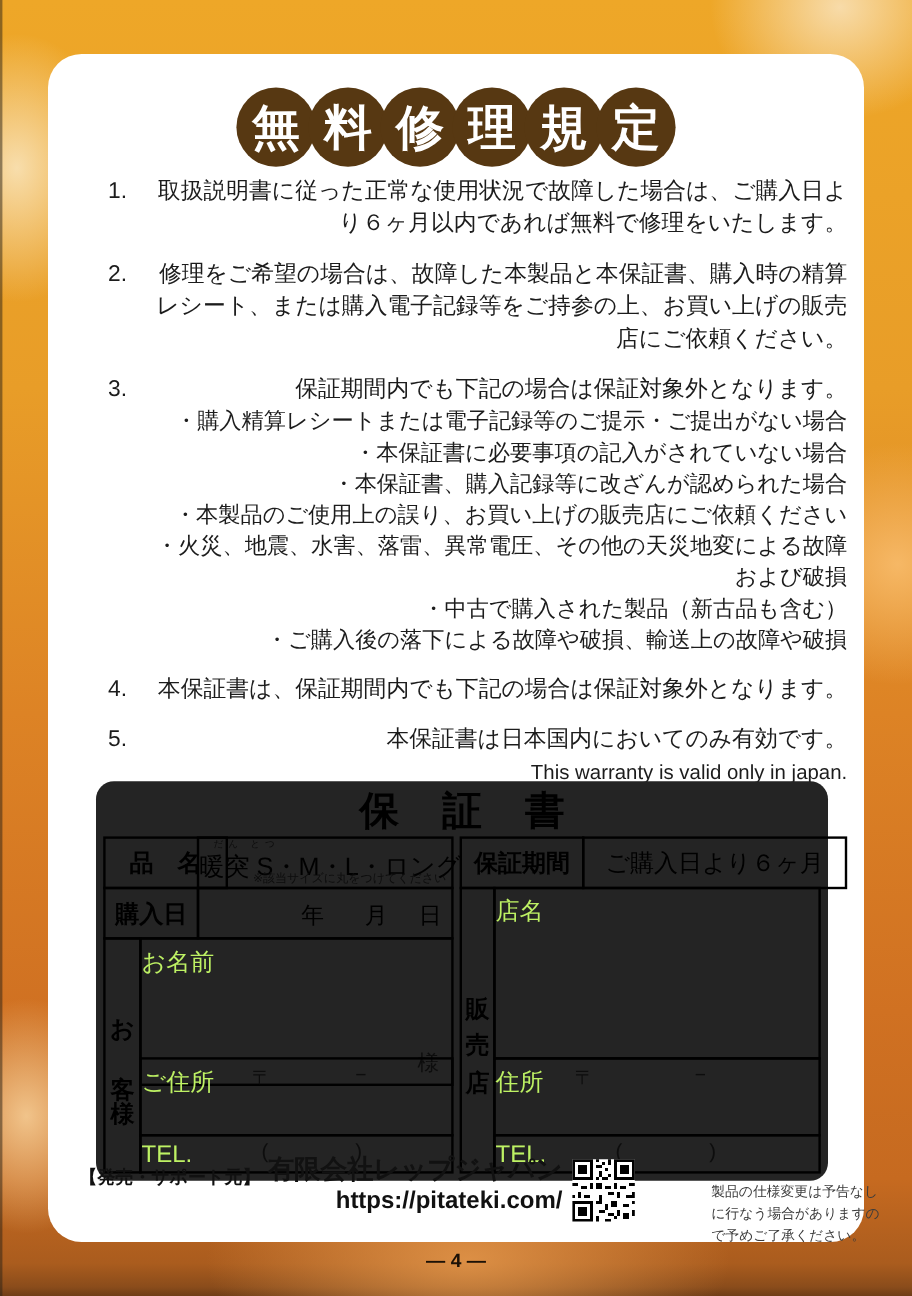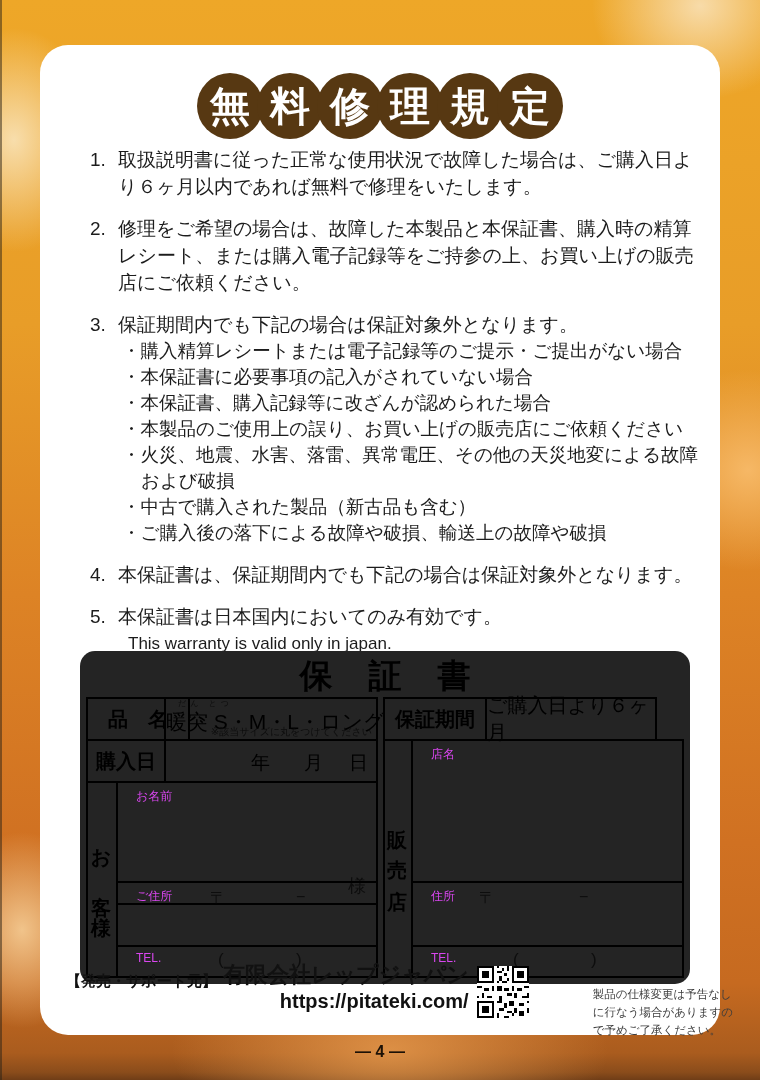--- a/index.html
+++ b/index.html
@@ -26,7 +26,7 @@
   .regs{position:absolute;top:101px;left:50px;width:616px;color:#1c1c1c;}
   .reg-item{display:flex;margin-bottom:15px;}
   .reg-num{flex:0 0 28px;font-size:19px;line-height:27px;}
-  .reg-body{flex:1;}
+  .reg-body{flex:1;text-align:right;}
   .reg-text{font-size:19px;line-height:27px;}
   .reg-bullet{font-size:18.5px;line-height:26px;margin-left:4px;padding-left:19px;text-indent:-19px;}
   .reg-sub{font-size:17px;line-height:24px;margin-left:10px;margin-top:2px;}

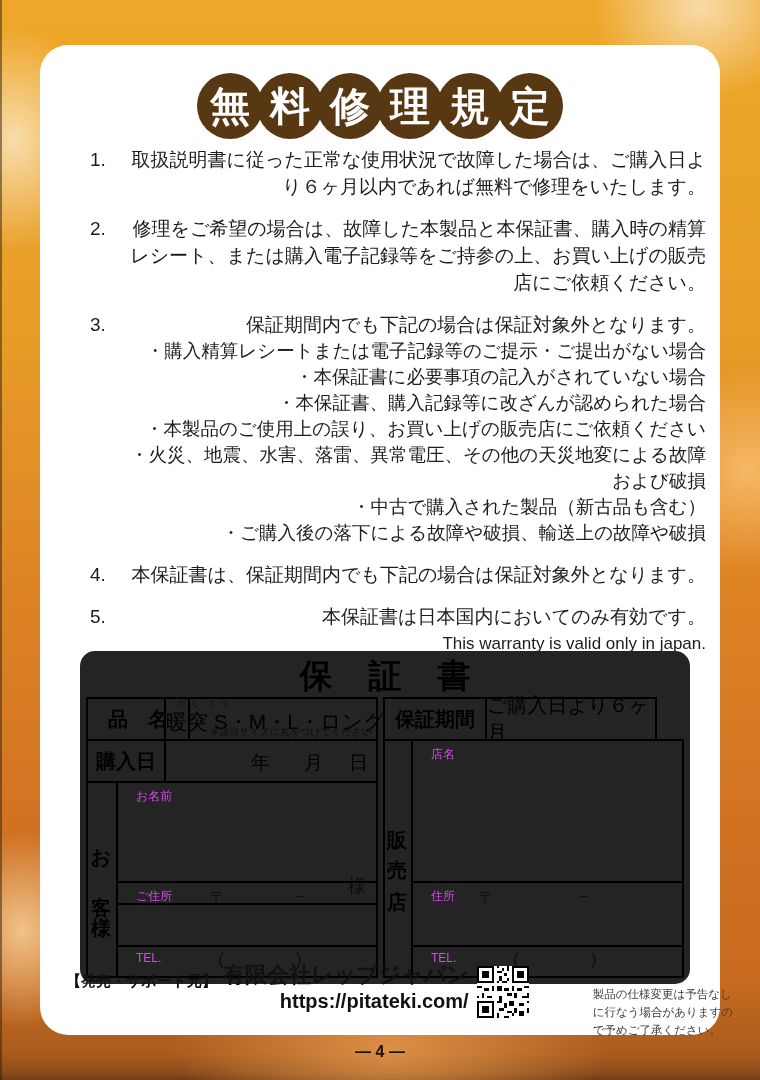--- a/index.html
+++ b/index.html
@@ -40,7 +40,7 @@
   .c-prod-label {left:6px;  top:46px; width:104px; height:44px;}
   .c-prod       {left:84px; top:46px; width:214px;height:44px;}
   .c-period-lab {left:303px;top:46px; width:104px;height:44px;}
-  .c-period-val {left:405px;top:46px; width:172px;height:44px;display:flex;align-items:center;justify-content:center;font-size:20px;}
+  .c-period-val {left:405px;top:46px; width:221px;height:44px;display:flex;align-items:center;justify-content:center;font-size:20px;}
   .c-pur-label  {left:6px;  top:88px; width:80px; height:44px;}
   .c-pur-val    {left:84px; top:88px; width:214px;height:44px;}
   .c-cust-label {left:6px;  top:130px;width:32px; height:197px;}

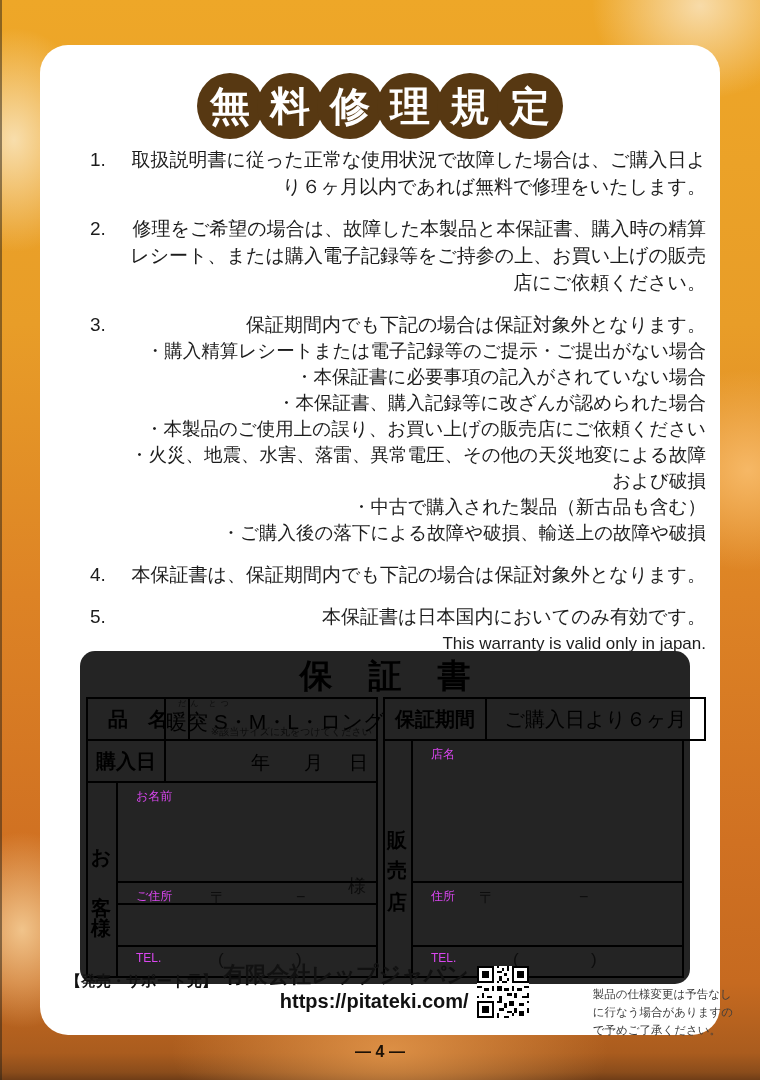--- a/index.html
+++ b/index.html
@@ -55,7 +55,7 @@
         writing-mode:vertical-rl;text-orientation:upright;}
   .ls-cust{letter-spacing:22px;}
   .ls-sell{letter-spacing:30px;}
-  .hint{position:absolute;top:5px;left:18px;font-size:12px;color:#d946ef;}
+  .hint{position:absolute;top:5px;left:0;font-size:20px;color:#bef264;}
   .prod-main{position:absolute;left:0;top:9px;font-size:21px;white-space:nowrap;}
   .prod-ruby{position:absolute;left:12px;top:-1px;font-size:8px;letter-spacing:4px;color:#0d0d0d;}
   .prod-note{position:absolute;right:4px;bottom:0px;font-size:10px;color:#0d0d0d;}

